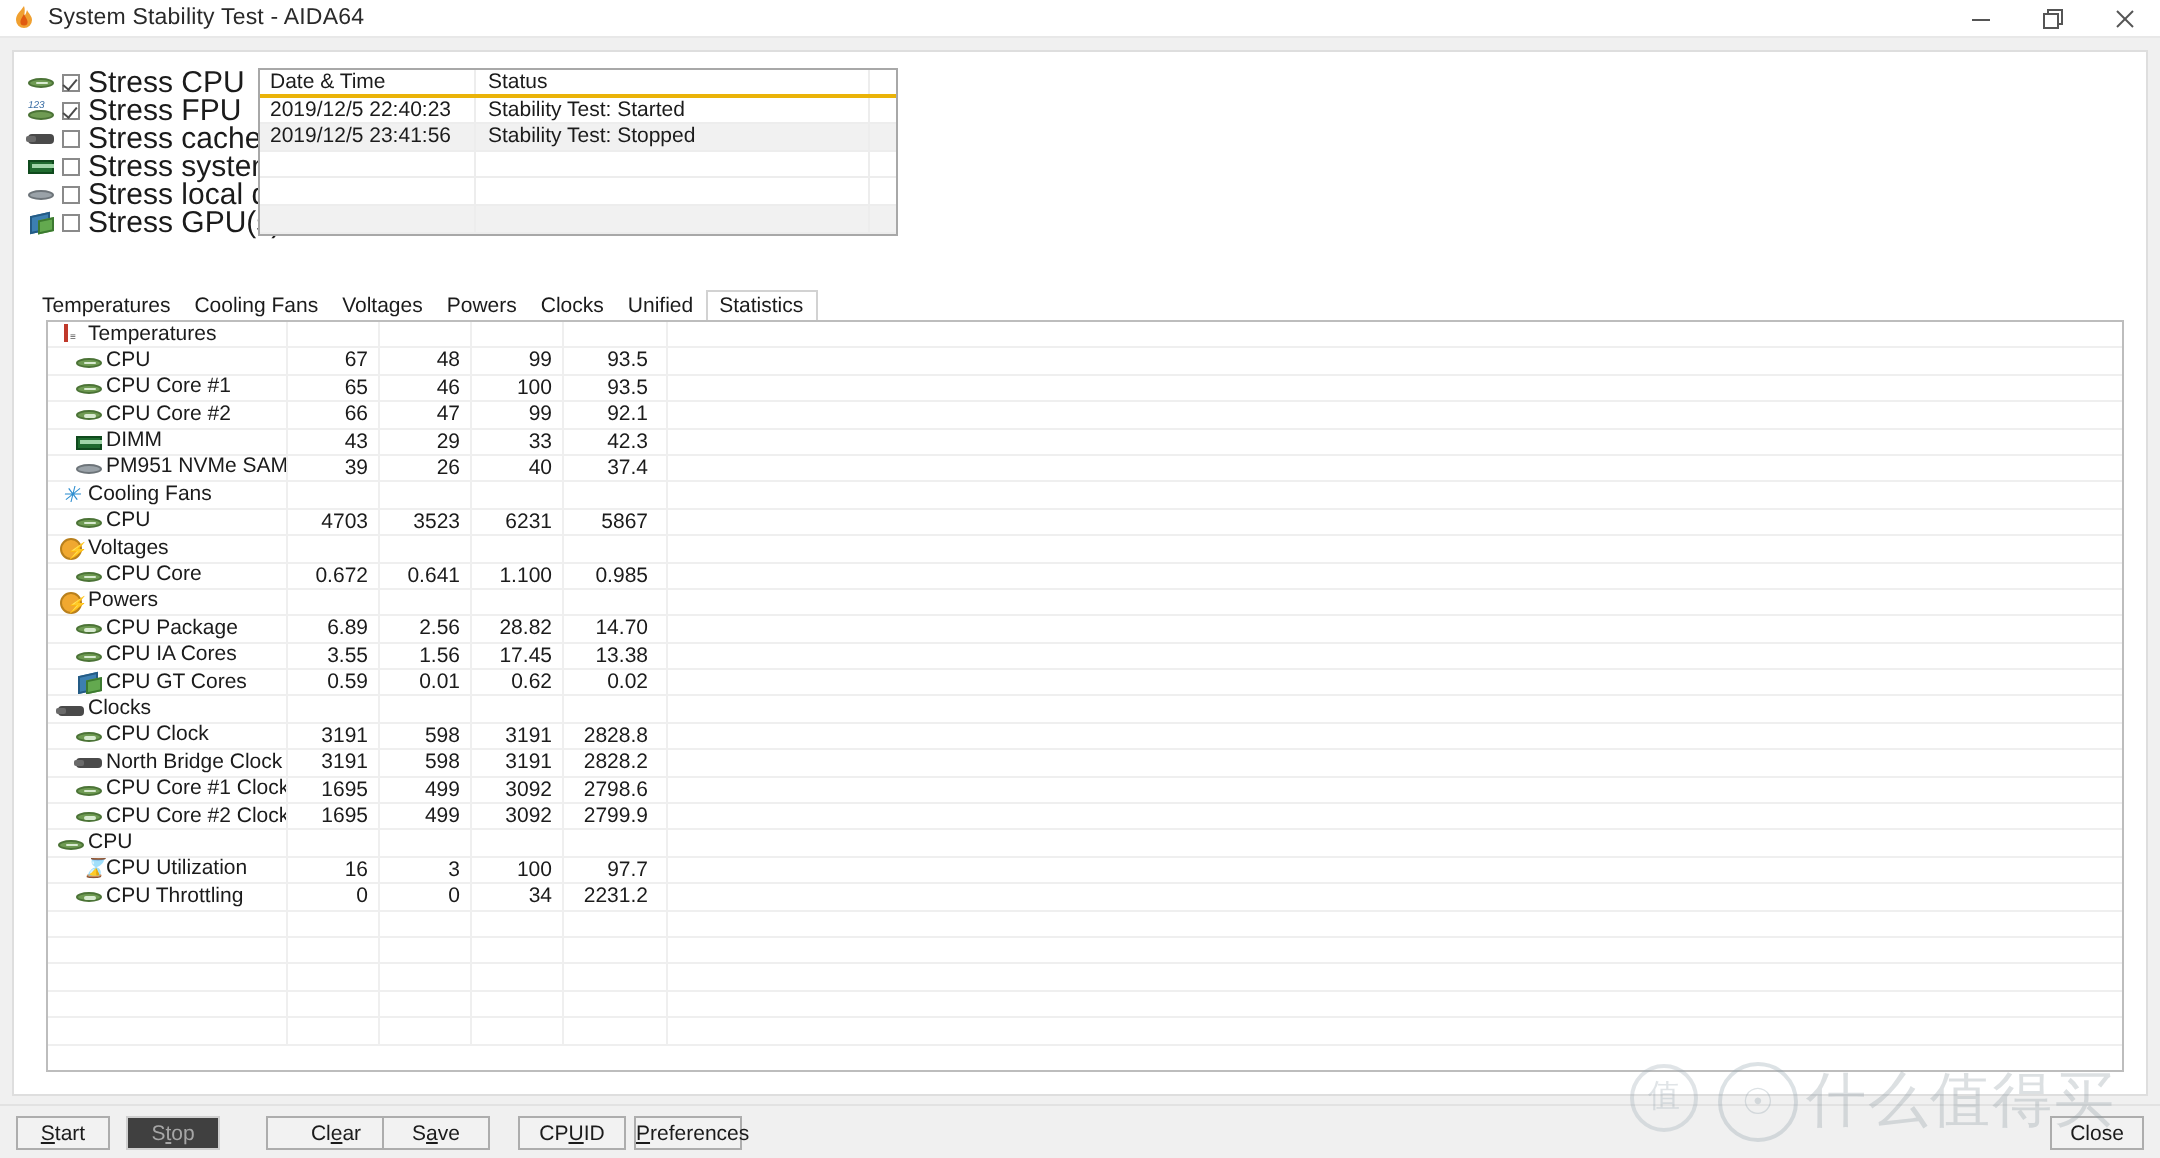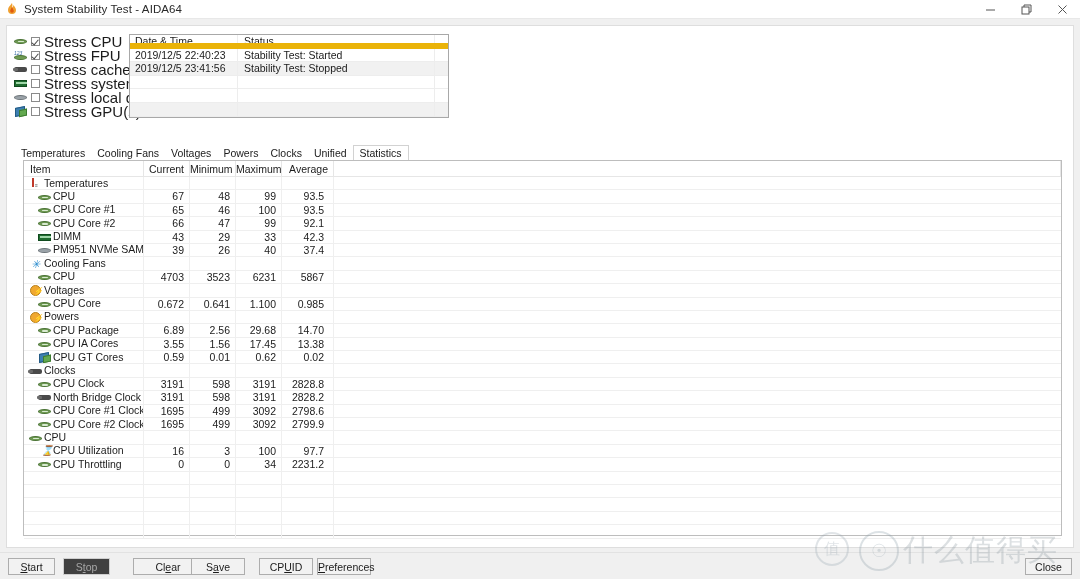--- a/index.html
+++ b/index.html
@@ -88,7 +88,7 @@
     overflow:hidden;
   }
   .log-row { height:13.6px; display:flex; font-size:10.5px; line-height:13.6px; border-bottom:1px solid #ededed; }
-  .log-row.head { color:#1b1b1b; border-bottom:6px solid #eab308; }
+  .log-row.head { color:#1b1b1b; border-bottom:2px solid #eab308; }
   .log-row.alt { background:#f1f1f1; }
   .log-c1 { width:108px; padding-left:5px; border-right:1px solid #ededed; overflow:hidden; white-space:nowrap;}
   .log-c2 { flex:1; padding-left:6px; border-right:1px solid #ededed; overflow:hidden; white-space:nowrap;}

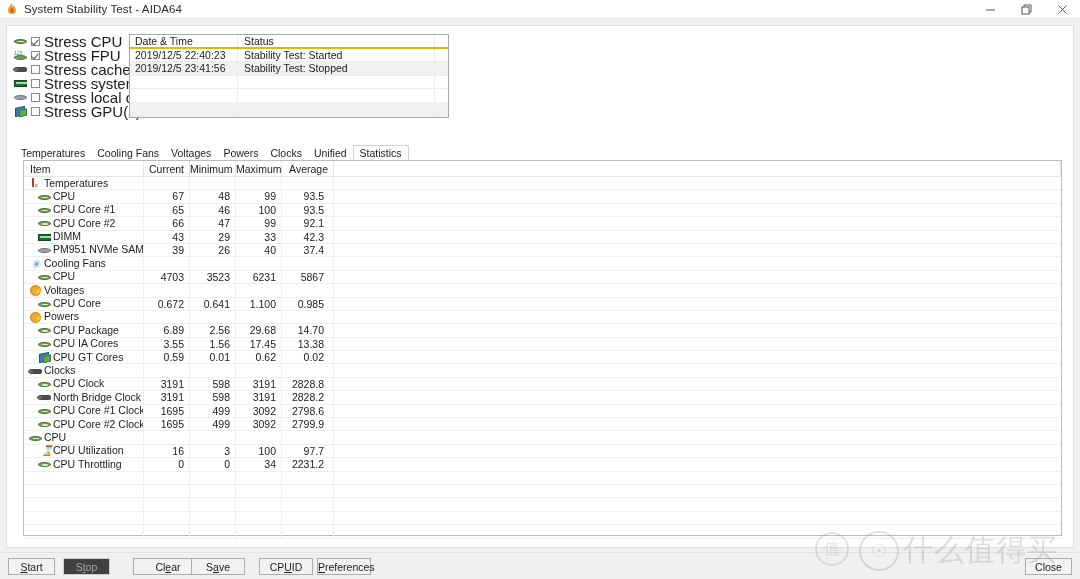--- a/index.html
+++ b/index.html
@@ -307,14 +307,6 @@
     </div>
 
     <div id="statpanel">
-      <div id="stathead">
-        <div class="hc hc-item">Item</div>
-        <div class="hc hc-num">Current</div>
-        <div class="hc hc-num">Minimum</div>
-        <div class="hc hc-num">Maximum</div>
-        <div class="hc hc-avg">Average</div>
-        <div class="hc hc-rest"></div>
-      </div>
       <div id="statbody">
           <div class="srow">
             <div class="sc-item lvl1">

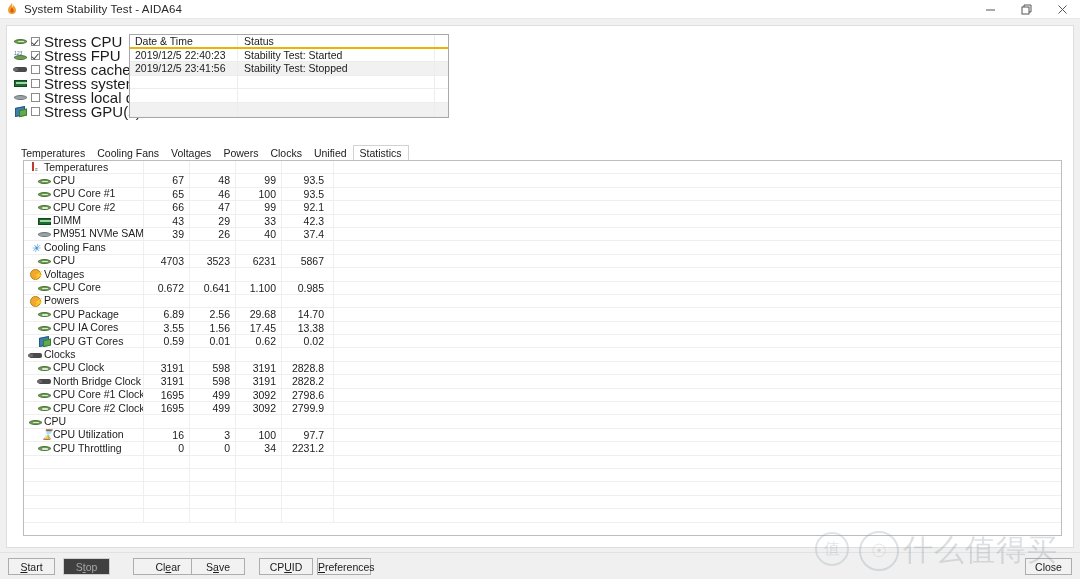--- a/index.html
+++ b/index.html
@@ -463,7 +463,7 @@
             </div>
             <div class="sc-num">6.89</div>
             <div class="sc-num">2.56</div>
-            <div class="sc-num">29.68</div>
+            <div class="sc-num">28.82</div>
             <div class="sc-avg">14.70</div>
             <div class="sc-rest"></div>
           </div>

